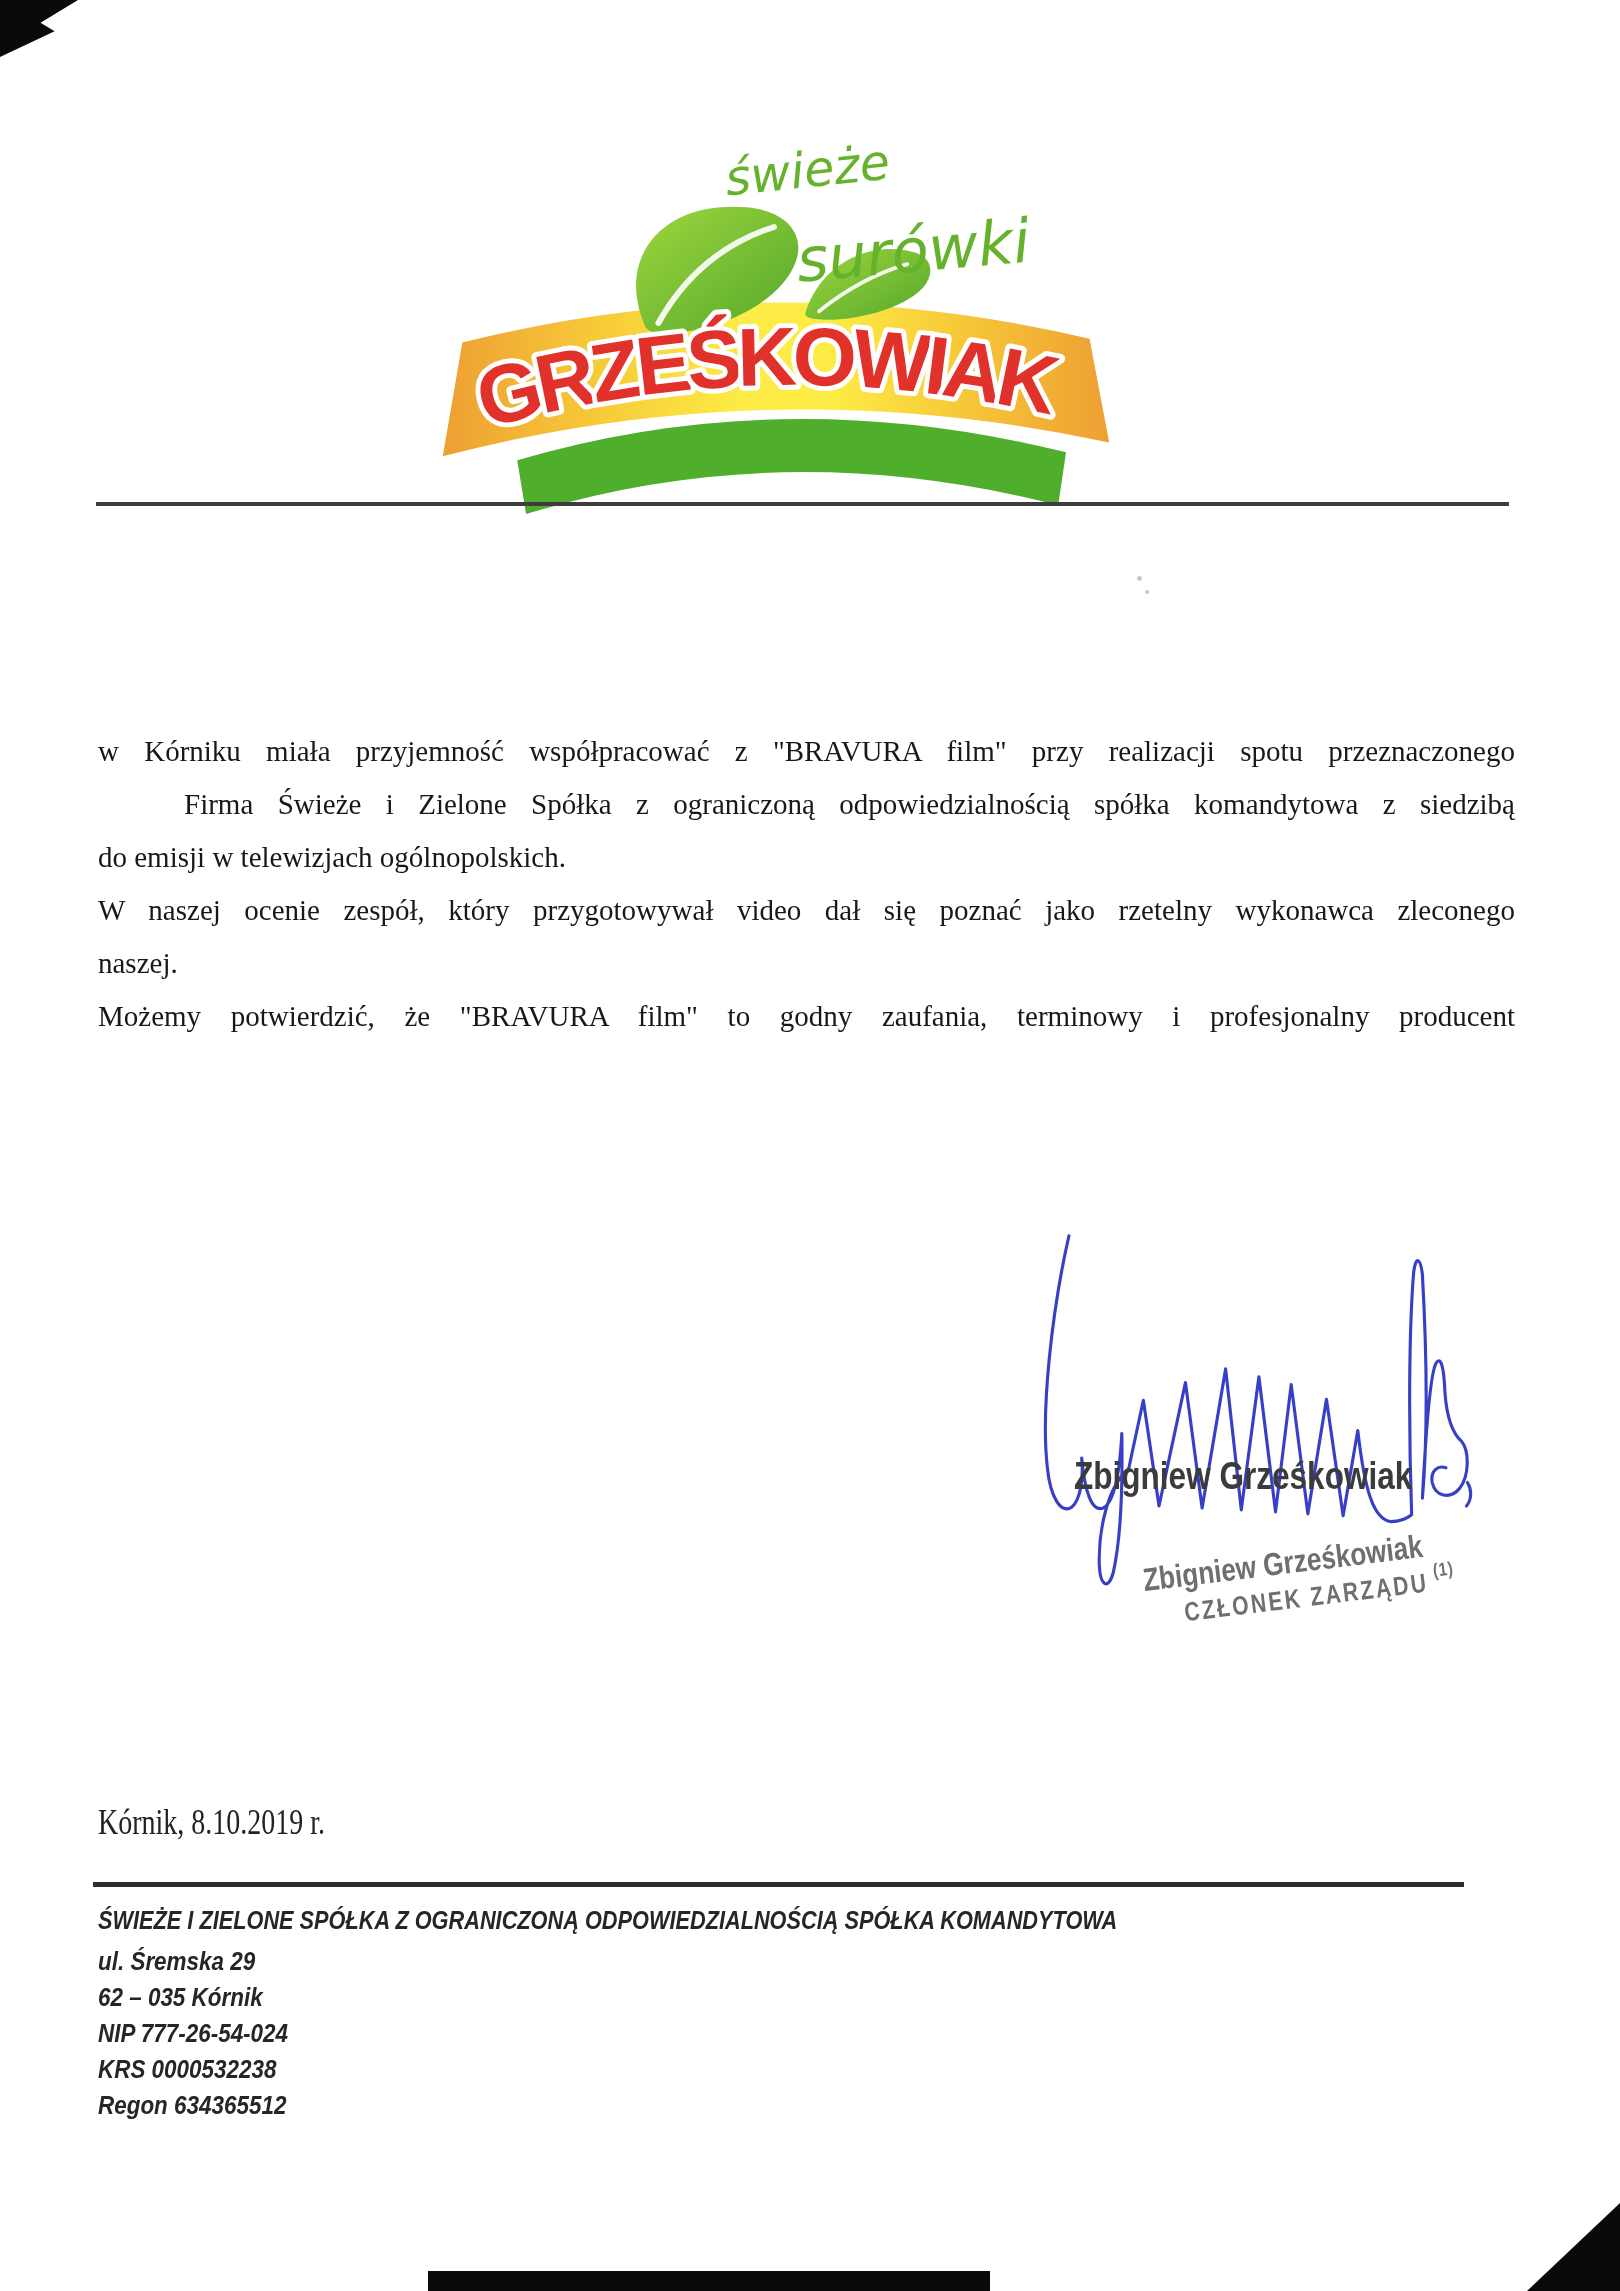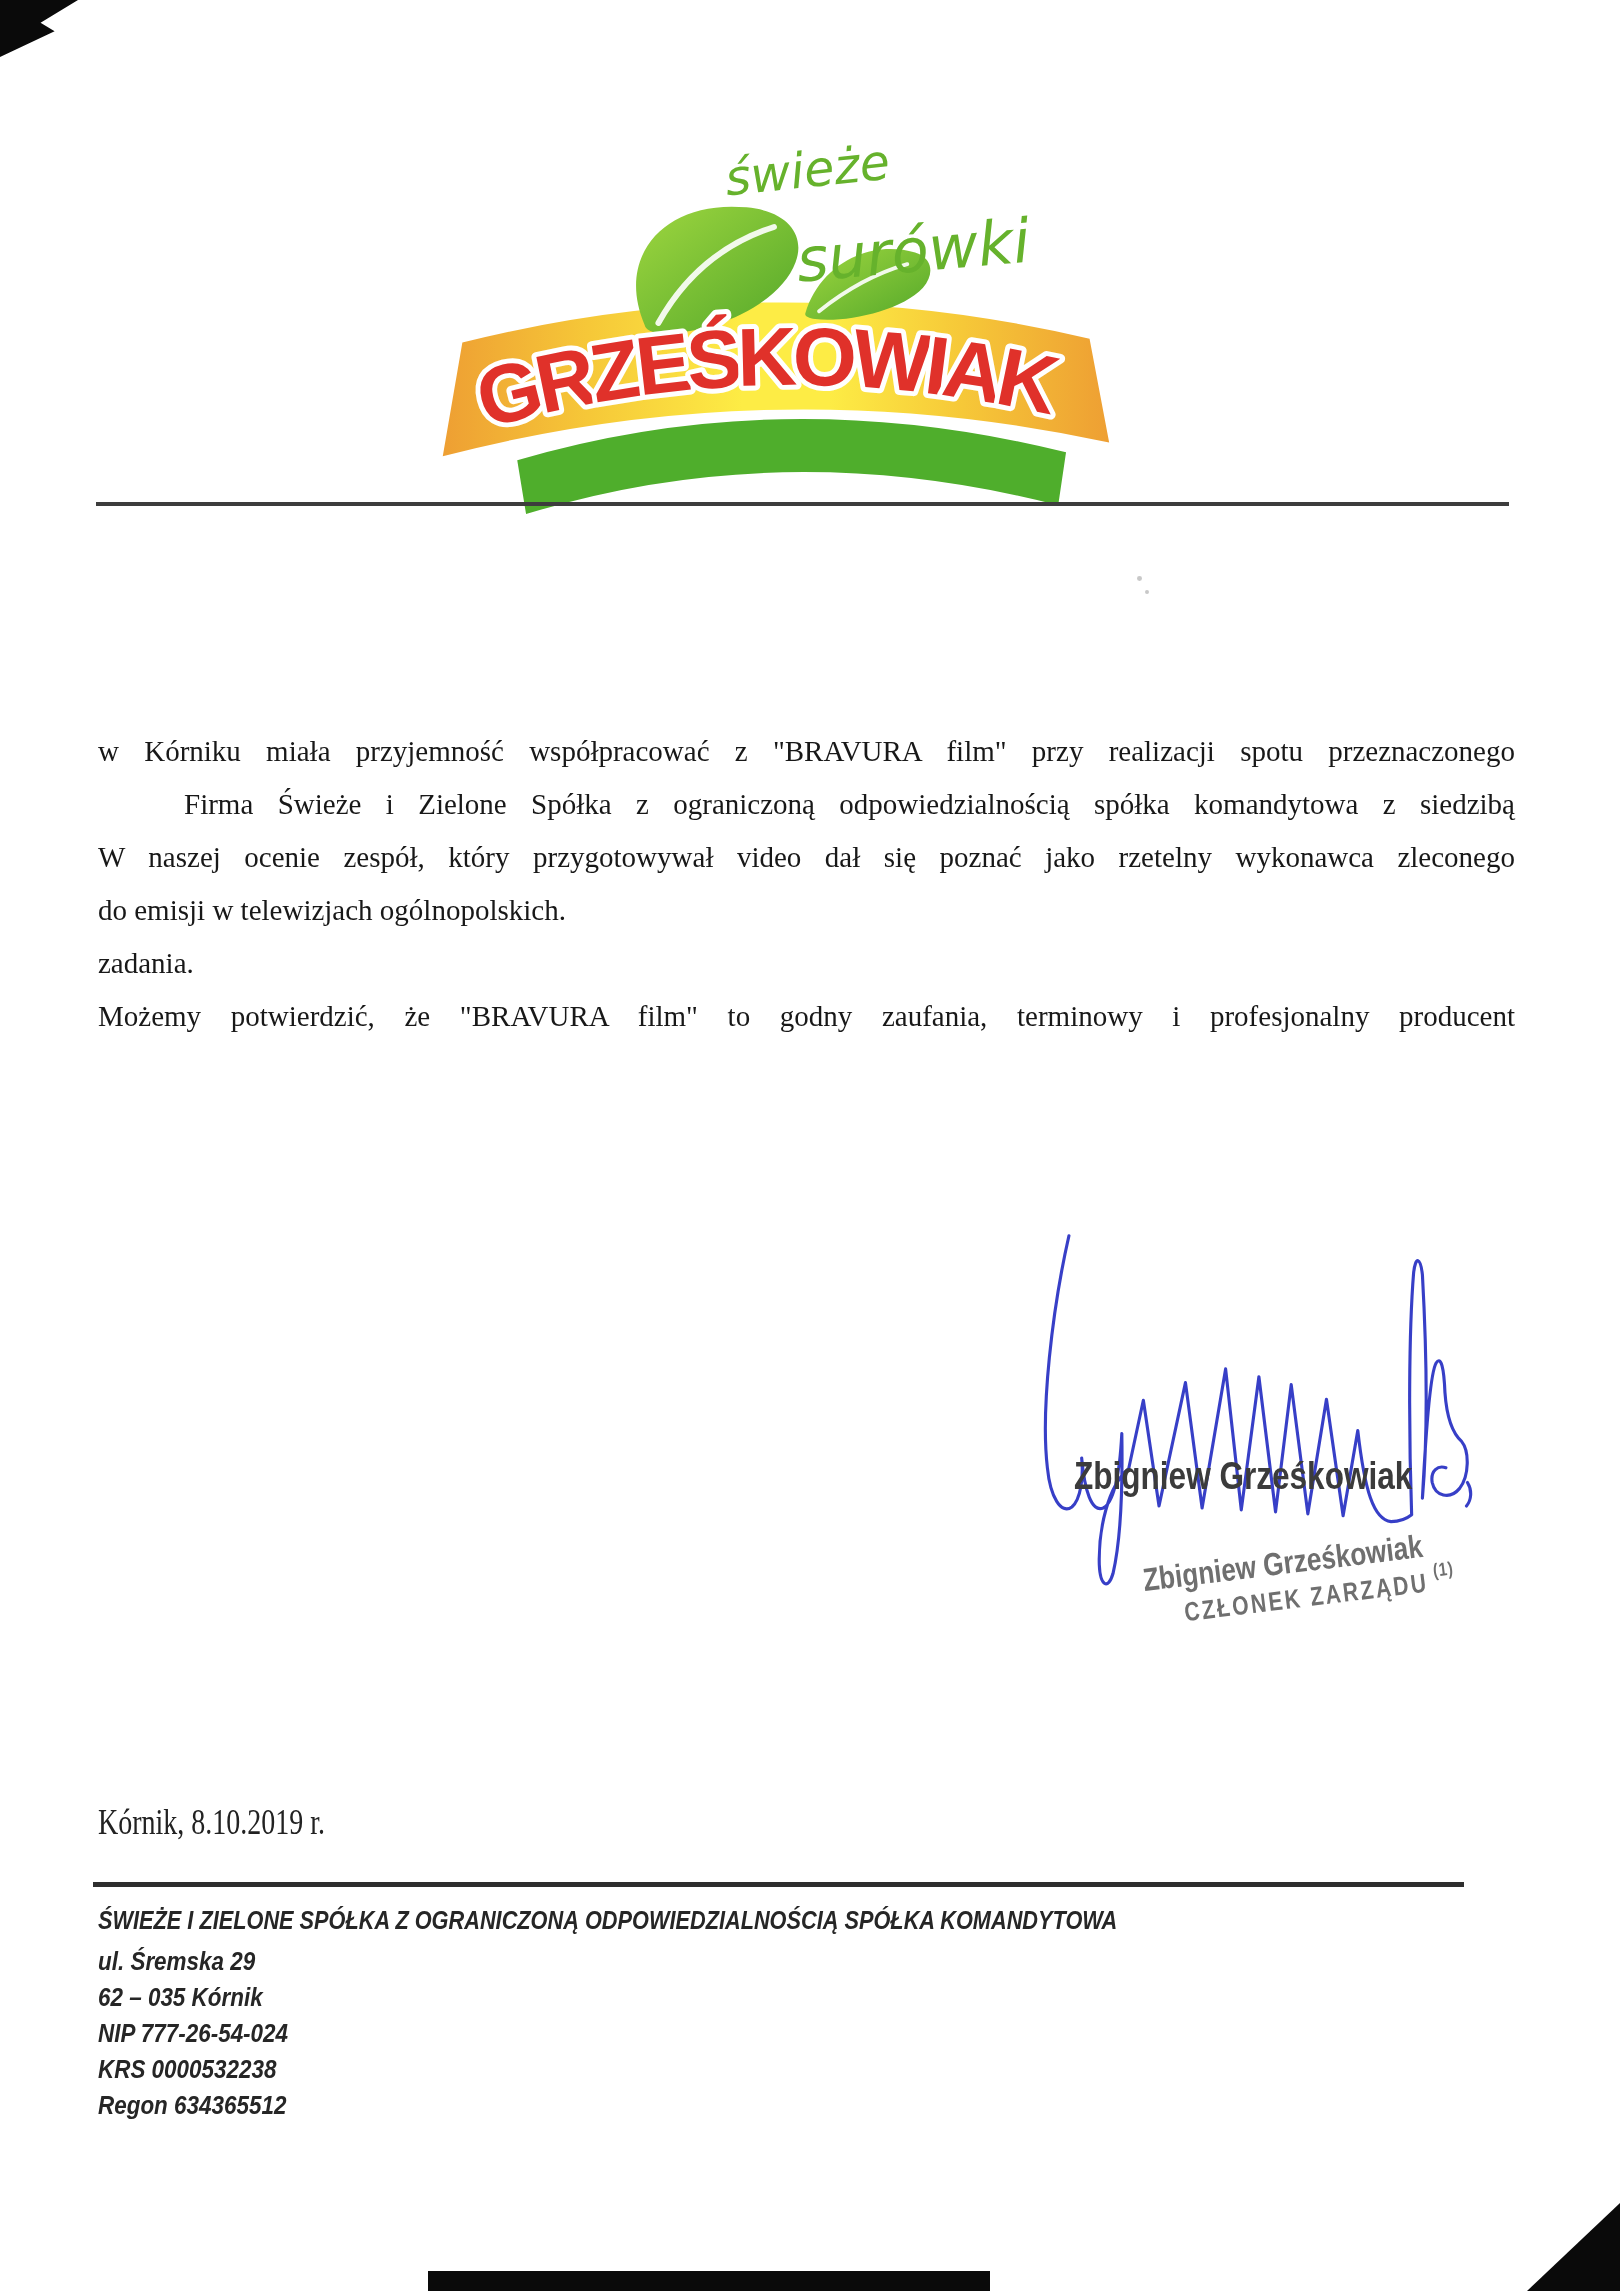--- a/index.html
+++ b/index.html
@@ -98,8 +98,8 @@
   <div class="body-block">
     <div class="bline">w Kórniku miała przyjemność współpracować z "BRAVURA film" przy realizacji spotu przeznaczonego</div>
     <div class="bline indent">Firma Świeże i Zielone Spółka z ograniczoną odpowiedzialnością spółka komandytowa z siedzibą</div>
+    <div class="bline last">do emisji w telewizjach ogólnopolskich.</div>
     <div class="bline">W naszej ocenie zespół, który przygotowywał video dał się poznać jako rzetelny wykonawca zleconego</div>
-    <div class="bline last">do emisji w telewizjach ogólnopolskich.</div>
     <div class="bline last">zadania.</div>
     <div class="bline">Możemy potwierdzić, że "BRAVURA film" to godny zaufania, terminowy i profesjonalny producent</div>
   </div>

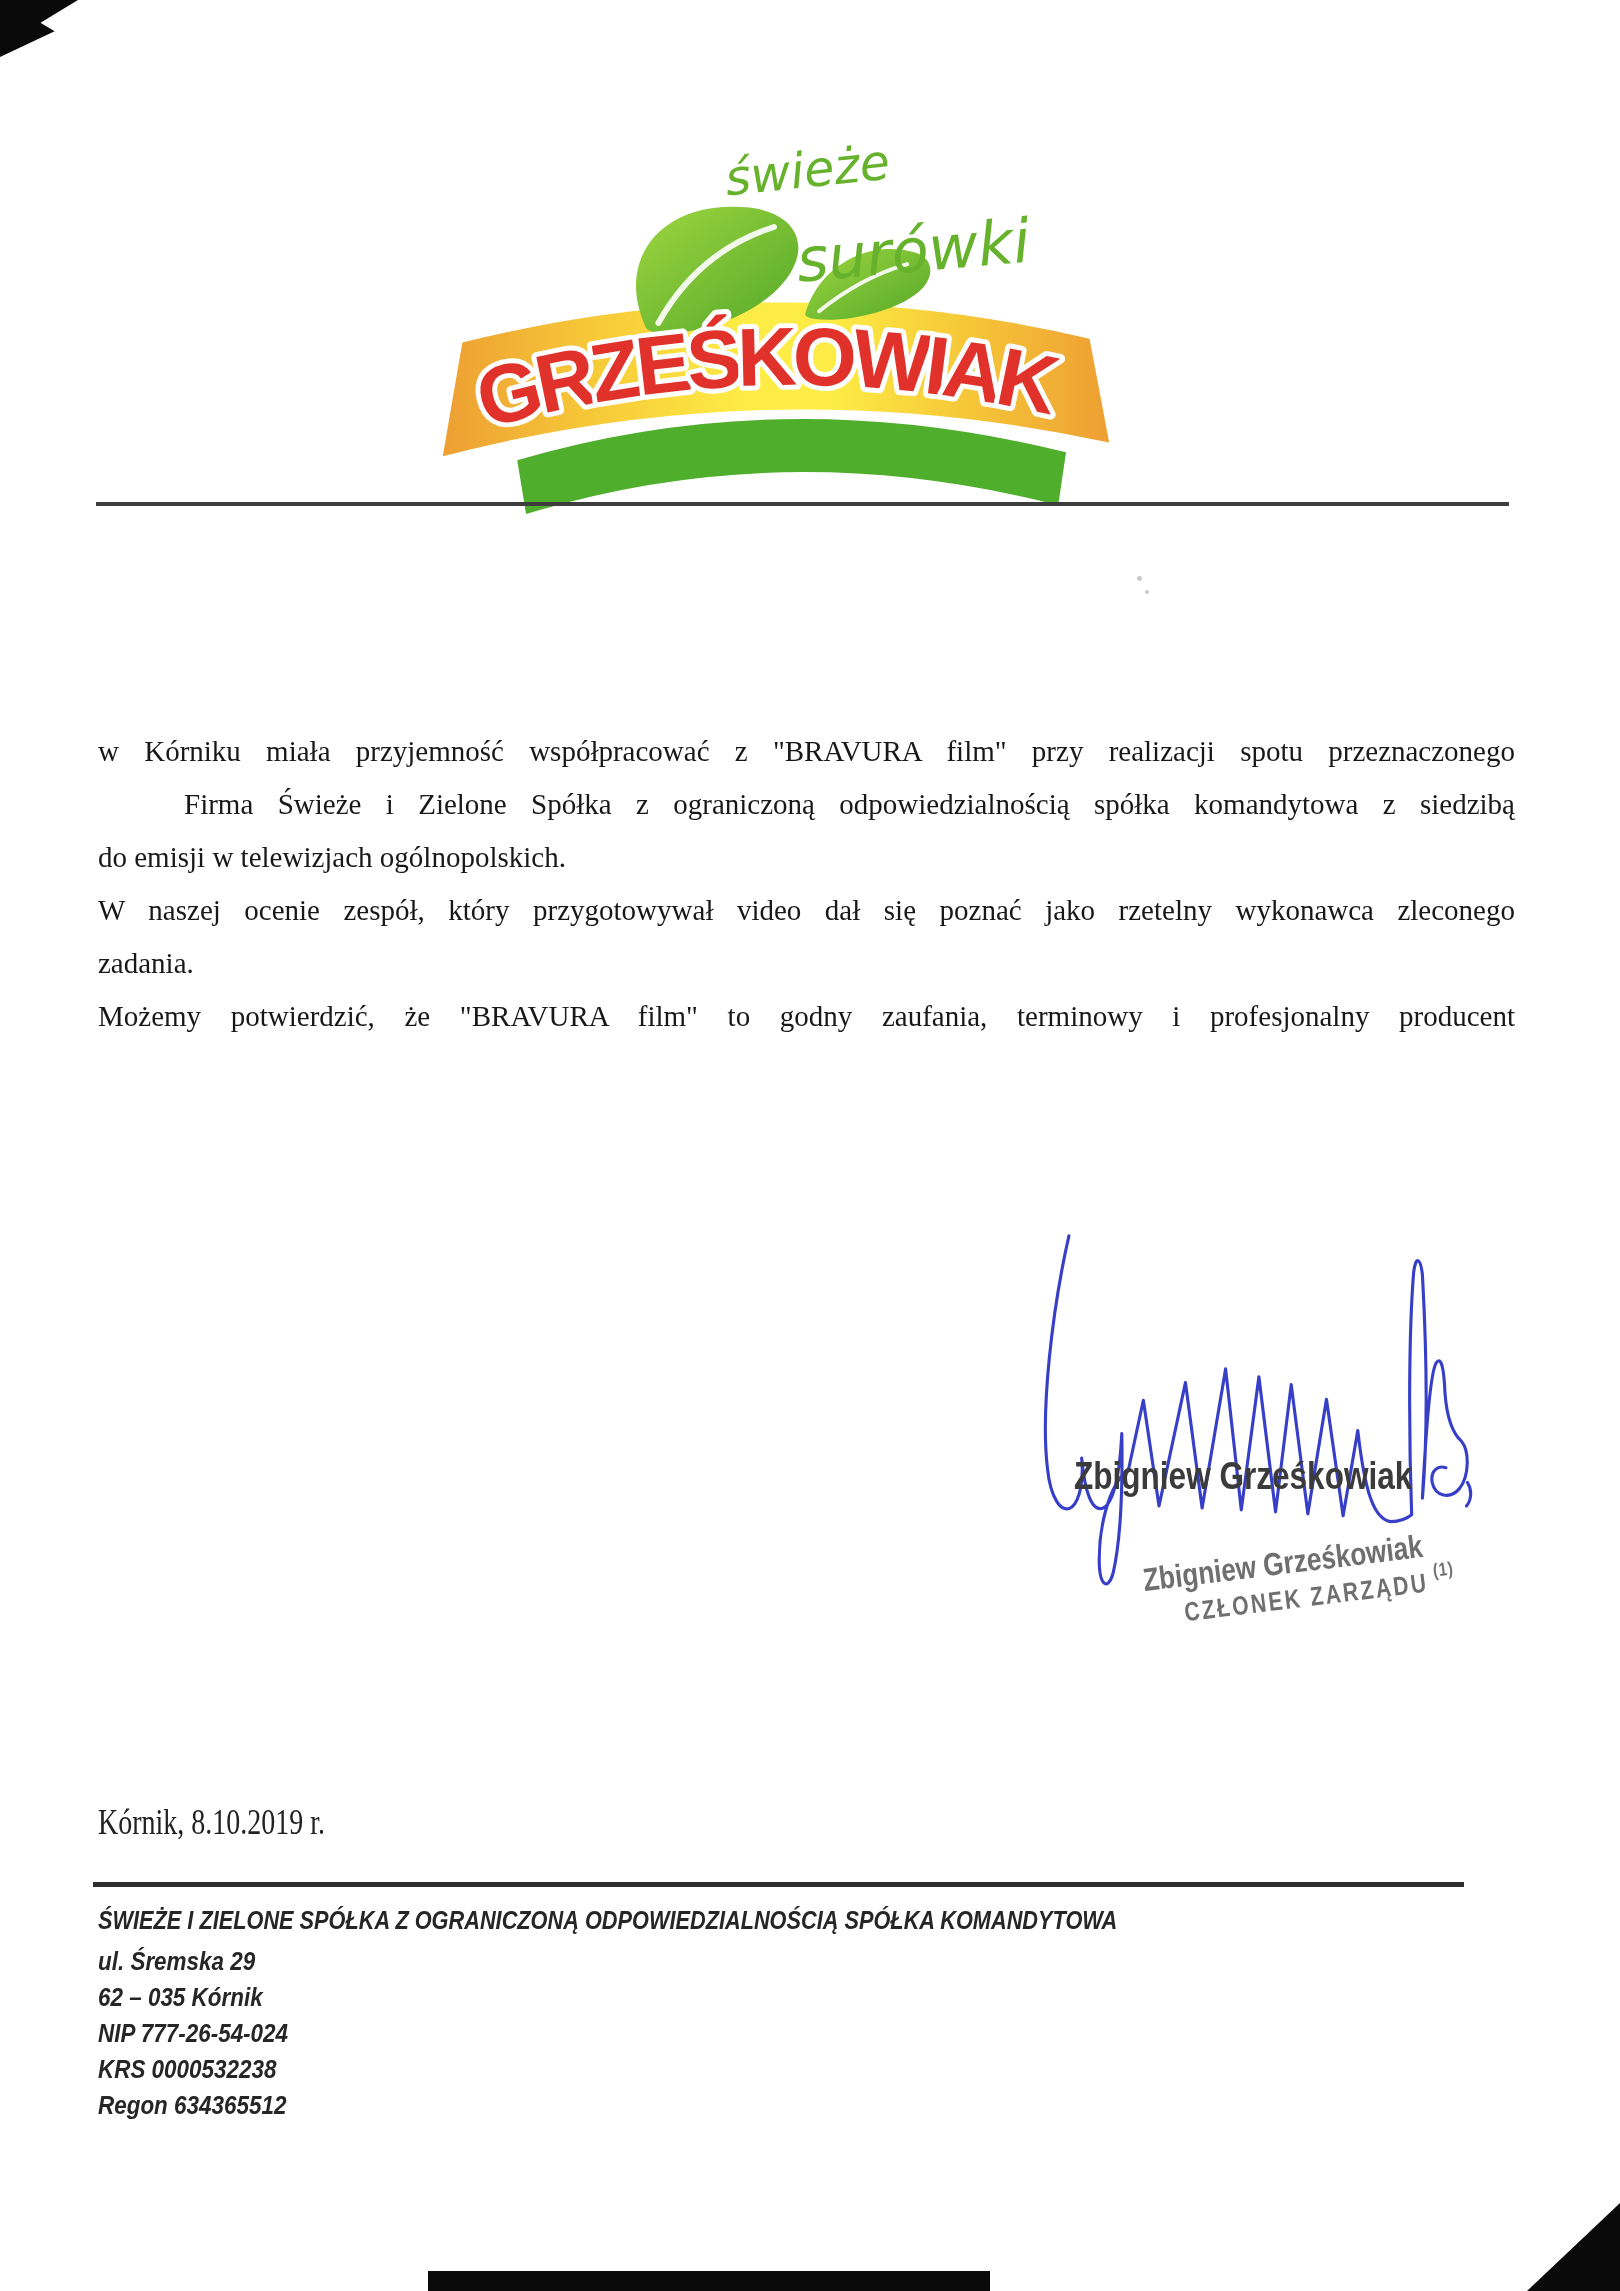--- a/index.html
+++ b/index.html
@@ -100,7 +100,7 @@
     <div class="bline indent">Firma Świeże i Zielone Spółka z ograniczoną odpowiedzialnością spółka komandytowa z siedzibą</div>
     <div class="bline last">do emisji w telewizjach ogólnopolskich.</div>
     <div class="bline">W naszej ocenie zespół, który przygotowywał video dał się poznać jako rzetelny wykonawca zleconego</div>
-    <div class="bline last">zadania.</div>
+    <div class="bline last">naszej.</div>
     <div class="bline">Możemy potwierdzić, że "BRAVURA film" to godny zaufania, terminowy i profesjonalny producent</div>
   </div>
 

